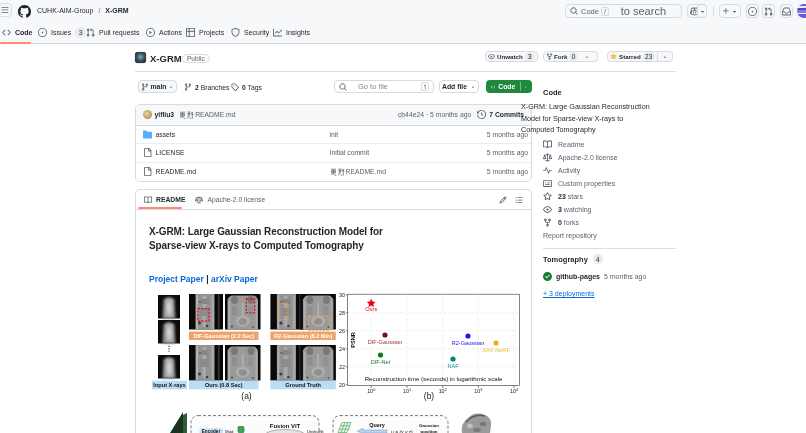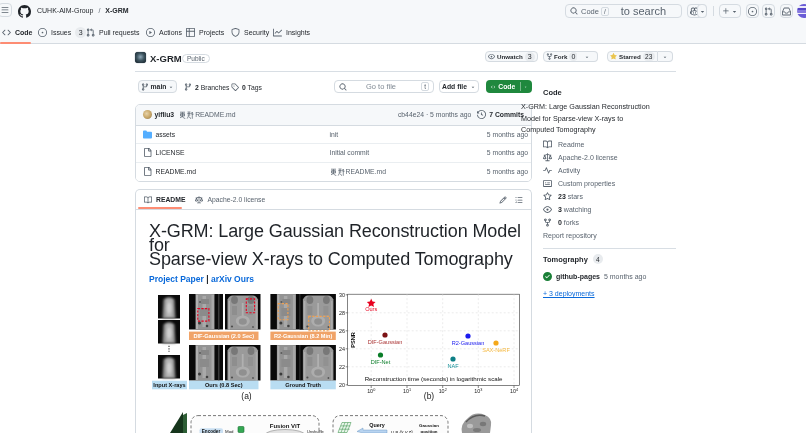--- a/index.html
+++ b/index.html
@@ -196,7 +196,7 @@
   <svg width="8" height="8" viewBox="0 0 16 16" fill="#59636e">
       <path d="M10.68 11.74a6 6 0 0 1-7.922-8.982 6 6 0 0 1 8.982 7.922l3.04 3.04a.749.749 0 0 1-.326 1.275.749.749 0 0 1-.734-.215ZM11.5 7a4.499 4.499 0 1 0-8.997 0A4.499 4.499 0 0 0 11.5 7Z"></path>
     </svg>
-  <span style="font-size:7.5px;color:#808a94;margin-left:19px;flex:1;">Go to file</span>
+  <span style="font-size:7.5px;color:#808a94;margin-left:11px;flex:1;">Go to file</span>
   <span style="font-size:6.5px;color:#59636e;border:1px solid #d5dbe1;border-radius:2px;padding:0 2px;height:9px;line-height:8px;">t</span>
 </div>
 <div class="abs btn" style="left:439px;top:80px;width:40px;height:13px;justify-content:center;gap:3px;background:#fff;white-space:nowrap;">

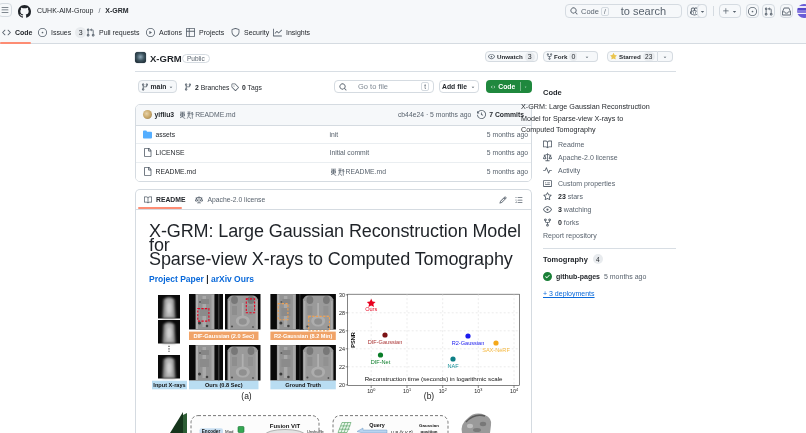--- a/index.html
+++ b/index.html
@@ -293,7 +293,7 @@
 </div>
 <div class="abs" style="left:138px;top:207px;width:44px;height:2px;background:#fd8c73;border-radius:2px;"></div>
 
-<div class="abs" style="left:149px;top:225px;width:380px;font-size:18px;font-weight:normal;color:#1f2328;line-height:13.8px;letter-spacing:-0.1px;">X-GRM: Large Gaussian Reconstruction Model for<br>Sparse-view X-rays to Computed Tomography</div>
+<div class="abs" style="left:149px;top:225px;width:380px;font-size:10px;font-weight:bold;color:#1f2328;line-height:13.8px;letter-spacing:-0.1px;">X-GRM: Large Gaussian Reconstruction Model for<br>Sparse-view X-rays to Computed Tomography</div>
 <div class="abs" style="left:149px;top:274px;font-size:8.5px;font-weight:bold;"><span style="color:#0969da;">Project Paper</span> <span style="color:#1f2328;">|</span> <span style="color:#0969da;">arXiv Ours</span></div>
 
 <svg class="abs" style="left:135px;top:290px;" width="397" height="115" viewBox="0 0 397 115">

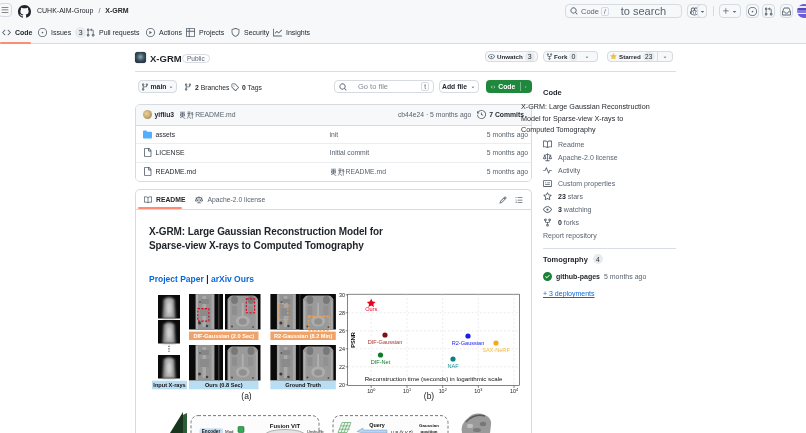--- a/index.html
+++ b/index.html
@@ -294,7 +294,7 @@
 <div class="abs" style="left:138px;top:207px;width:44px;height:2px;background:#fd8c73;border-radius:2px;"></div>
 
 <div class="abs" style="left:149px;top:225px;width:380px;font-size:10px;font-weight:bold;color:#1f2328;line-height:13.8px;letter-spacing:-0.1px;">X-GRM: Large Gaussian Reconstruction Model for<br>Sparse-view X-rays to Computed Tomography</div>
-<div class="abs" style="left:149px;top:274px;font-size:8.5px;font-weight:bold;"><span style="color:#0969da;">Project Paper</span> <span style="color:#1f2328;">|</span> <span style="color:#0969da;">arXiv Ours</span></div>
+<div class="abs" style="left:149px;top:274px;font-size:8.5px;font-weight:bold;"><span style="color:#0969da;">Project Paper</span> <span style="color:#1f2328;">|</span> <span style="color:#0969da;">arXiv Paper</span></div>
 
 <svg class="abs" style="left:135px;top:290px;" width="397" height="115" viewBox="0 0 397 115">
   <defs>

